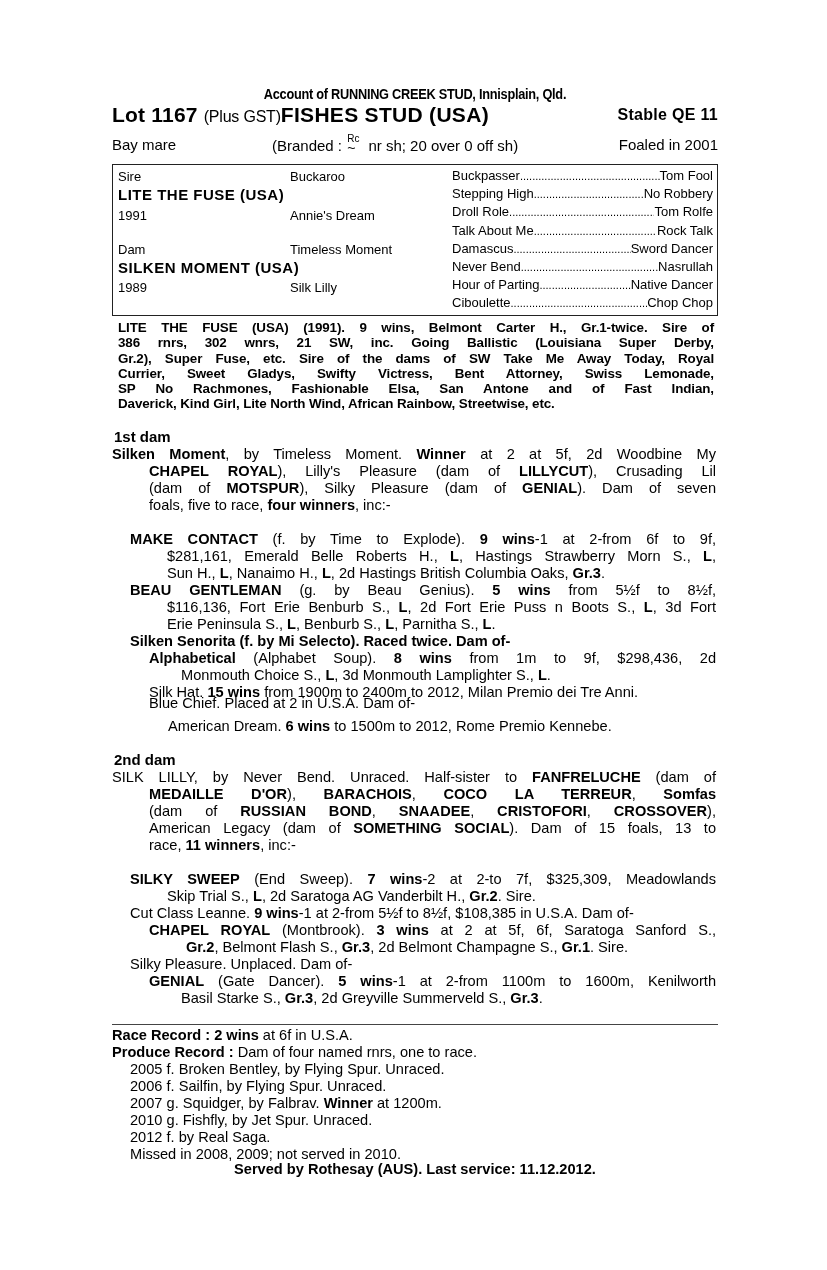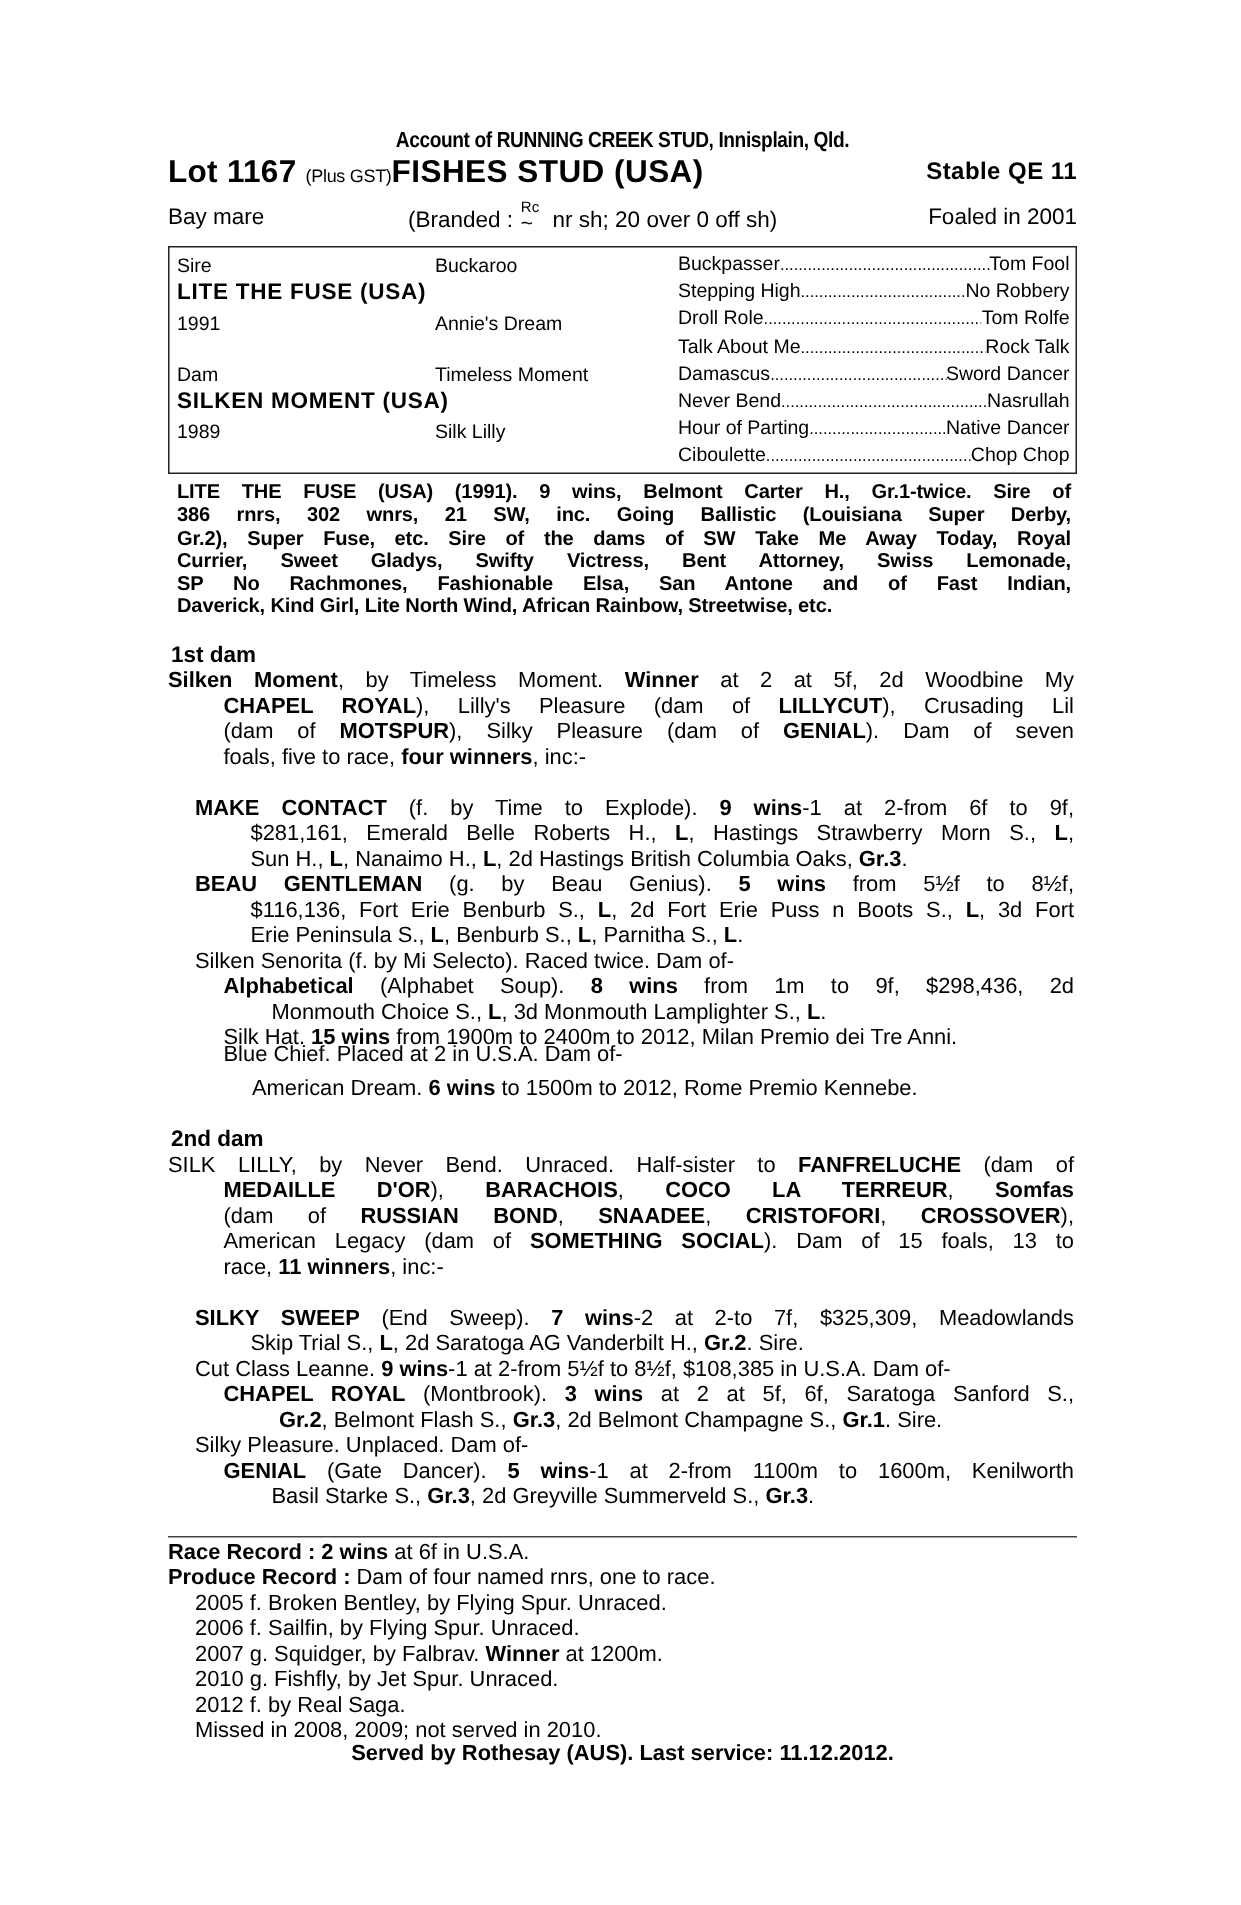--- a/index.html
+++ b/index.html
@@ -18,7 +18,7 @@
     position: absolute; top: 103px; left: 0; width: 606px; height: 26px;
   }
   .lot { position: absolute; left: 0; top: 0; font-weight: 900; font-size: 21px; letter-spacing: 0.2px; }
-  .plus { font-size: 12px; font-weight: normal; letter-spacing: -0.2px; }
+  .plus { font-size: 16px; font-weight: normal; letter-spacing: -0.2px; }
   .horse-name { font-weight: 900; font-size: 21px; letter-spacing: 0.3px; }
   .stable { position: absolute; right: 0; top: 3px; font-weight: 900; font-size: 16px; letter-spacing: 0.3px; }
 

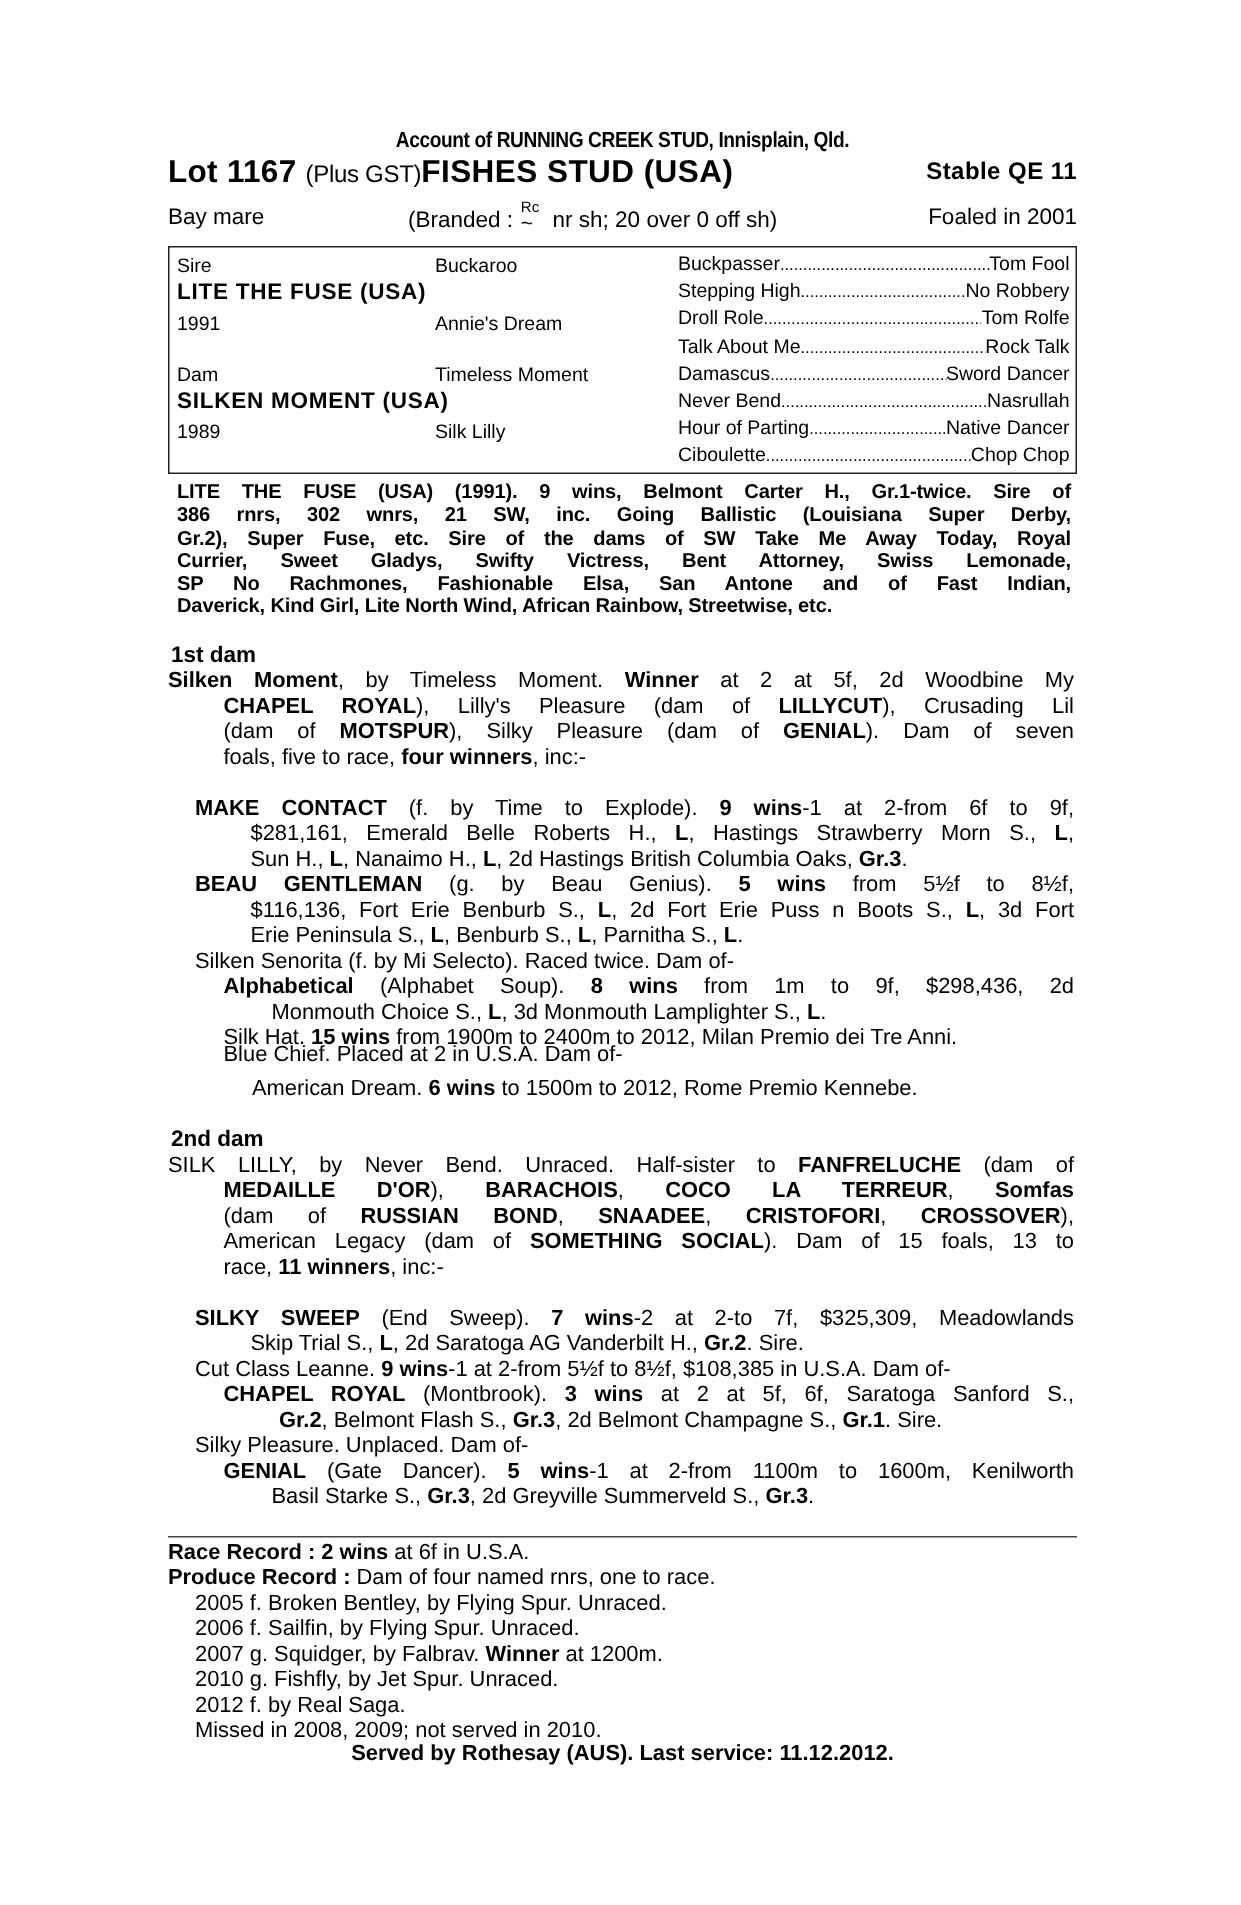--- a/index.html
+++ b/index.html
@@ -179,7 +179,7 @@
         <span class="l j" style="padding-left: 37px;"><span>$116,136, Fort Erie Benburb S., </span><b>L</b><span>, 2d Fort Erie Puss n Boots S., </span><b>L</b><span>, 3d Fort</span></span>
         <span class="l" style="padding-left: 37px;"><span>Erie Peninsula S., </span><b>L</b><span>, Benburb S., </span><b>L</b><span>, Parnitha S., </span><b>L</b><span>.</span></span>
       </div>
-      <div class="para" style="top: 633px; left: 18px; width: 586px;">
+      <div class="para" style="top: 633px; left: 18px; width: 586px; font-weight: bold;">
         <span class="l"><span>Silken Senorita (f. by Mi Selecto). Raced twice. Dam of-</span></span>
       </div>
       <div class="para" style="top: 650px; left: 37px; width: 567px;">

